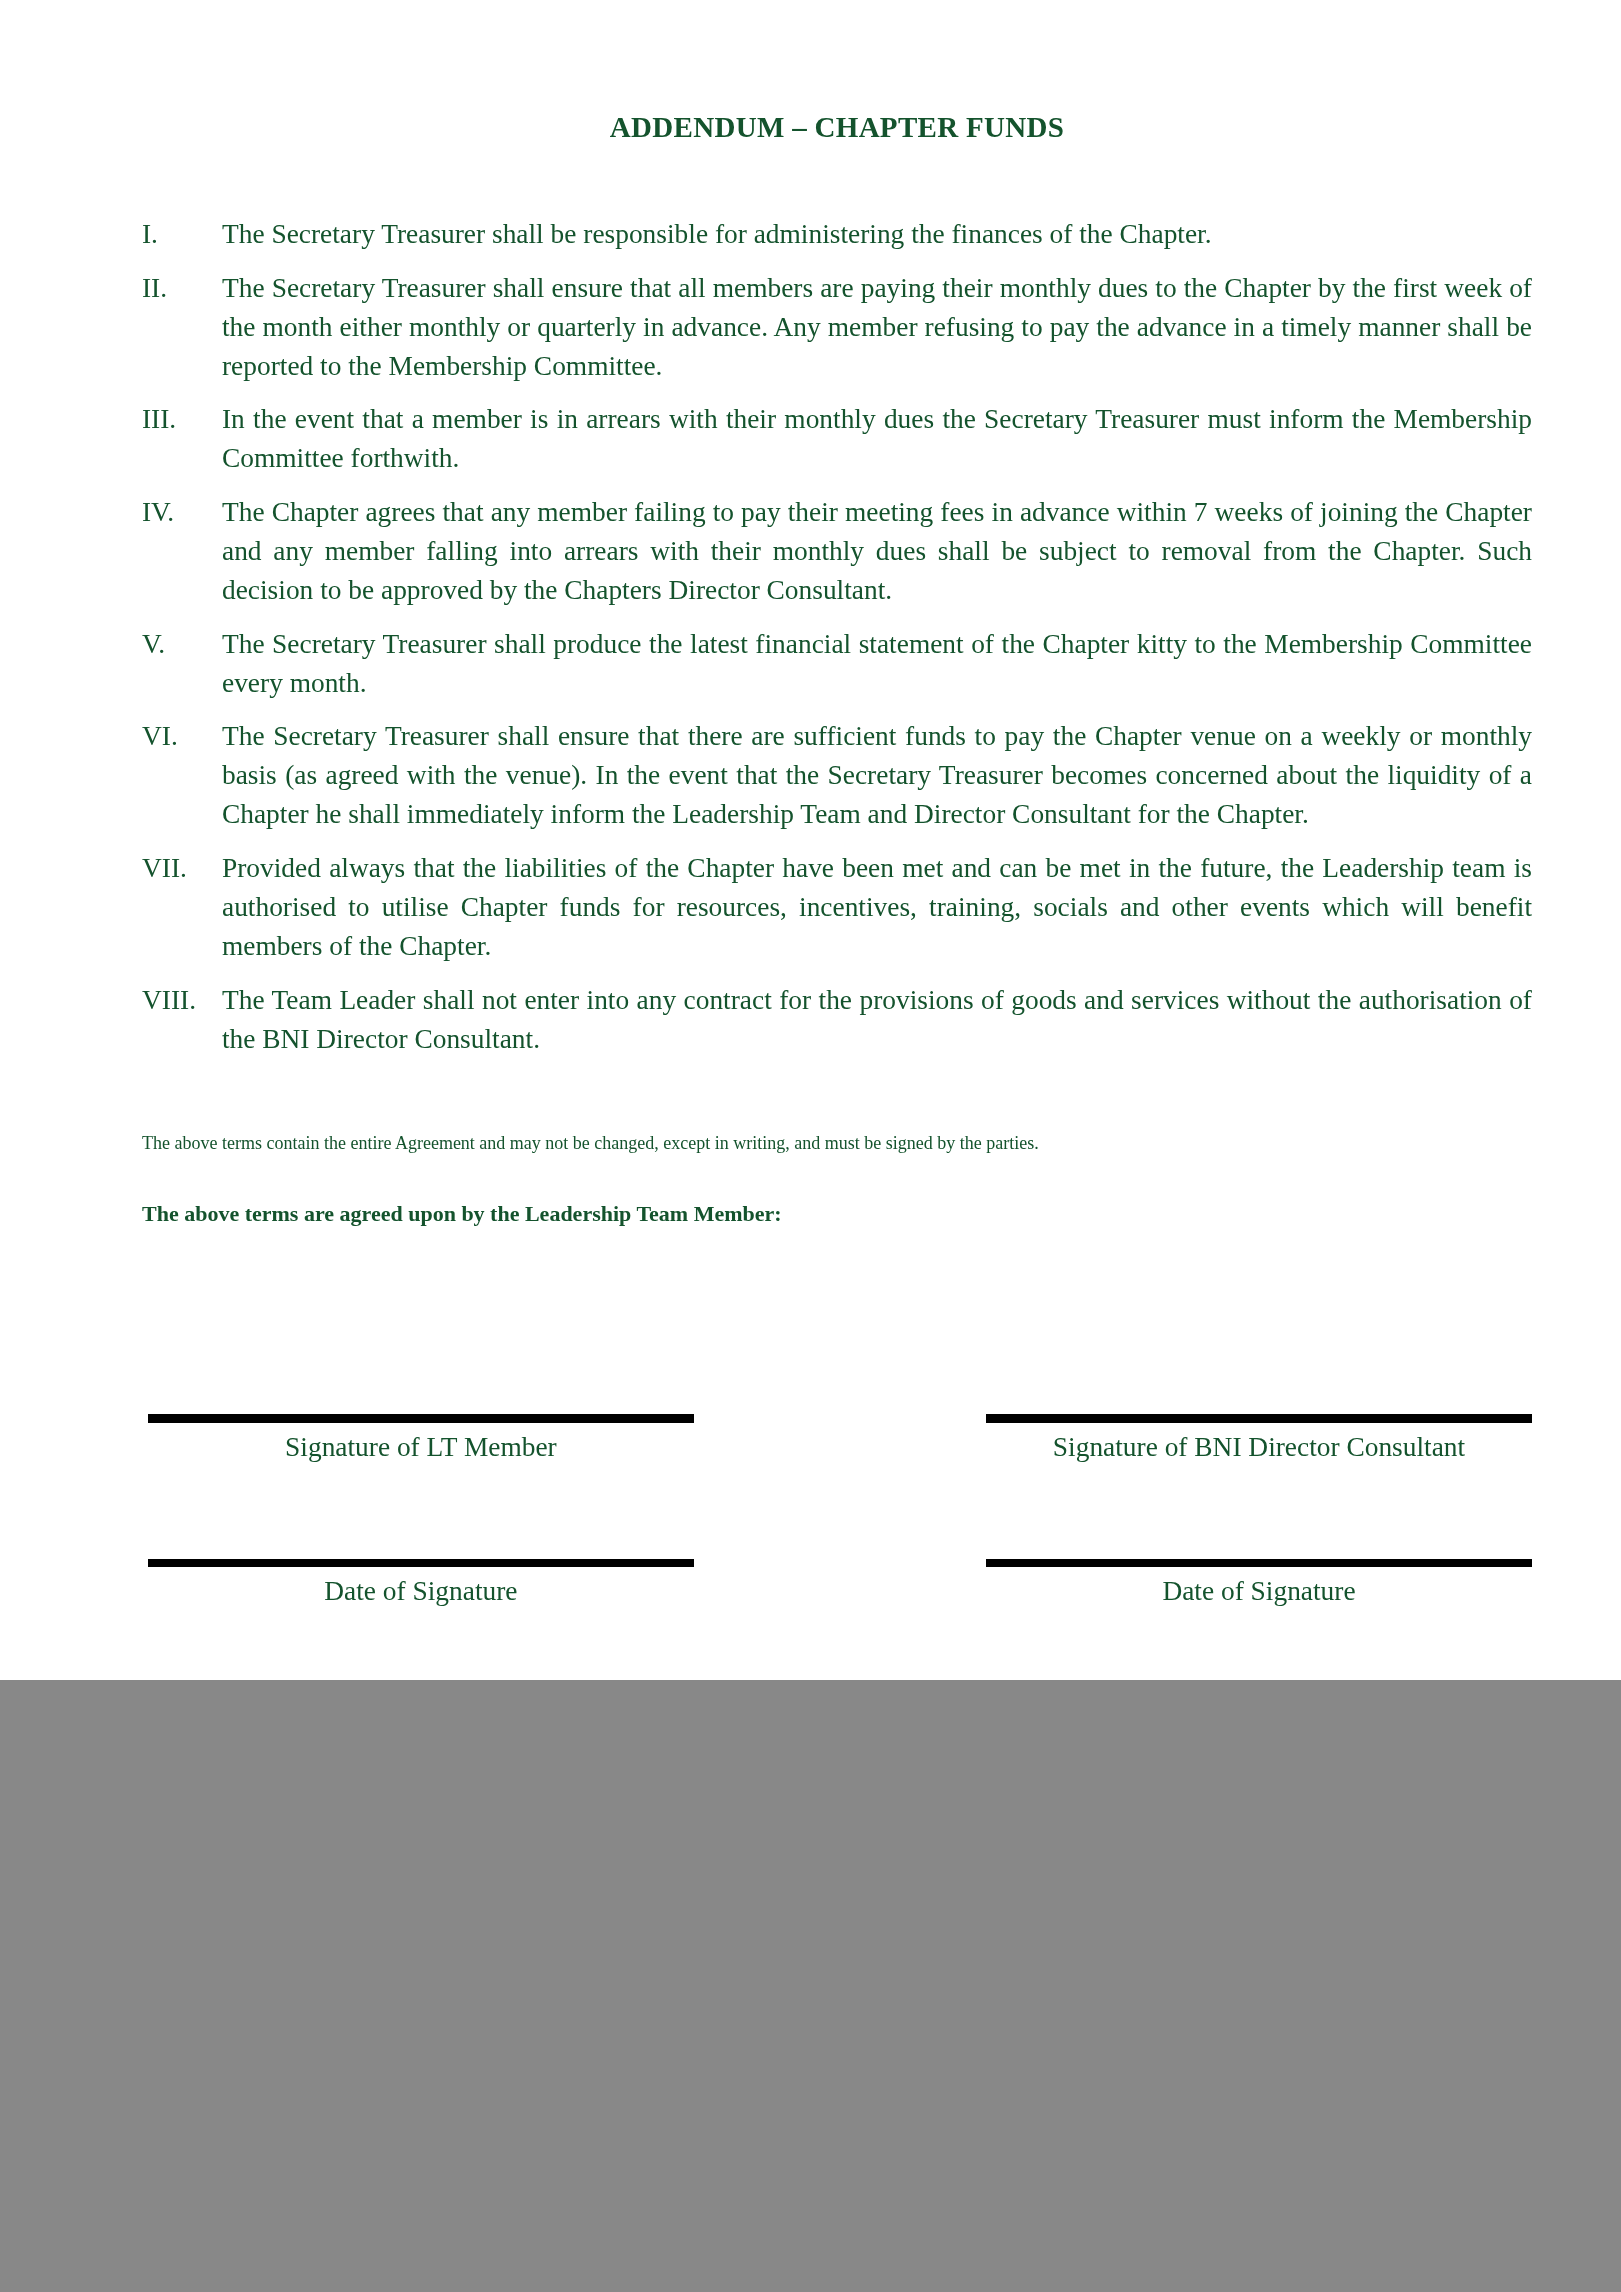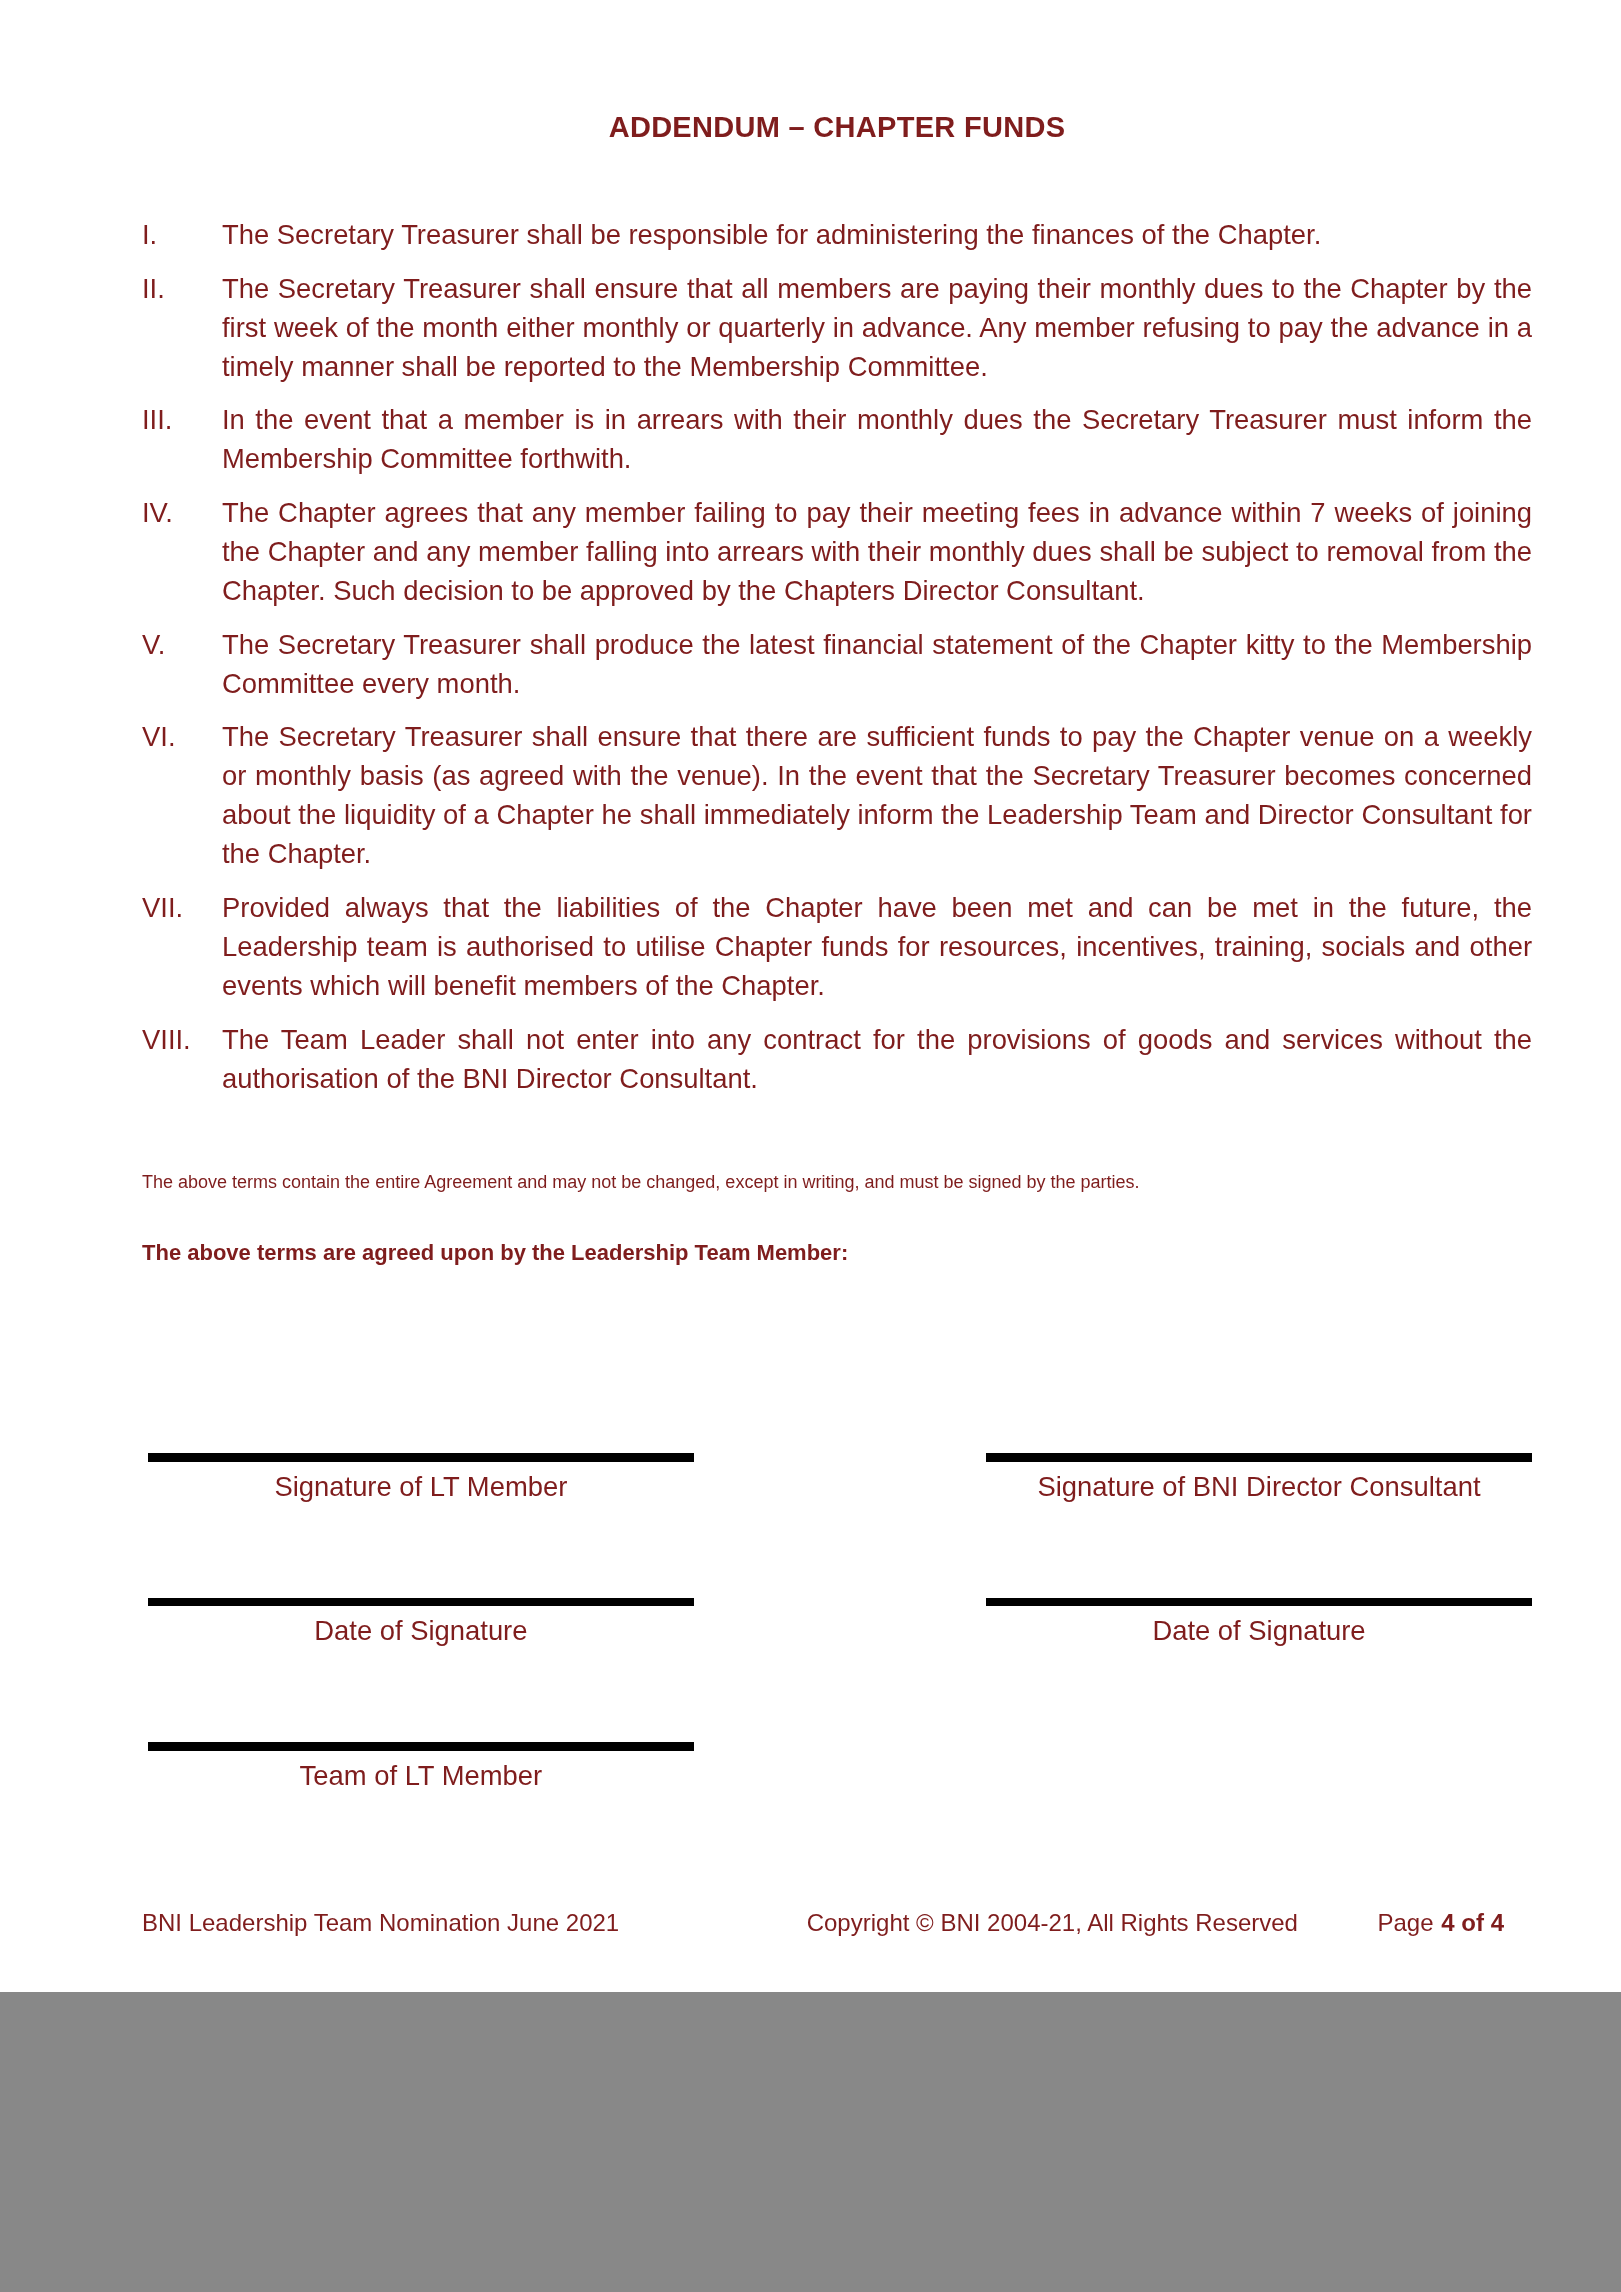--- a/index.html
+++ b/index.html
@@ -7,11 +7,11 @@
   .page {
     position: relative;
     width: 1621px;
-    height: 1992px;
+    height: 1680px;
     margin: 0 auto;
     background: #ffffff;
-    color: #7f1d1d;
-    font-family: Liberation Sans, sans-serif;
+    color: #14532d;
+    font-family: Liberation Serif, serif;
     overflow: hidden;
   }
   .content {

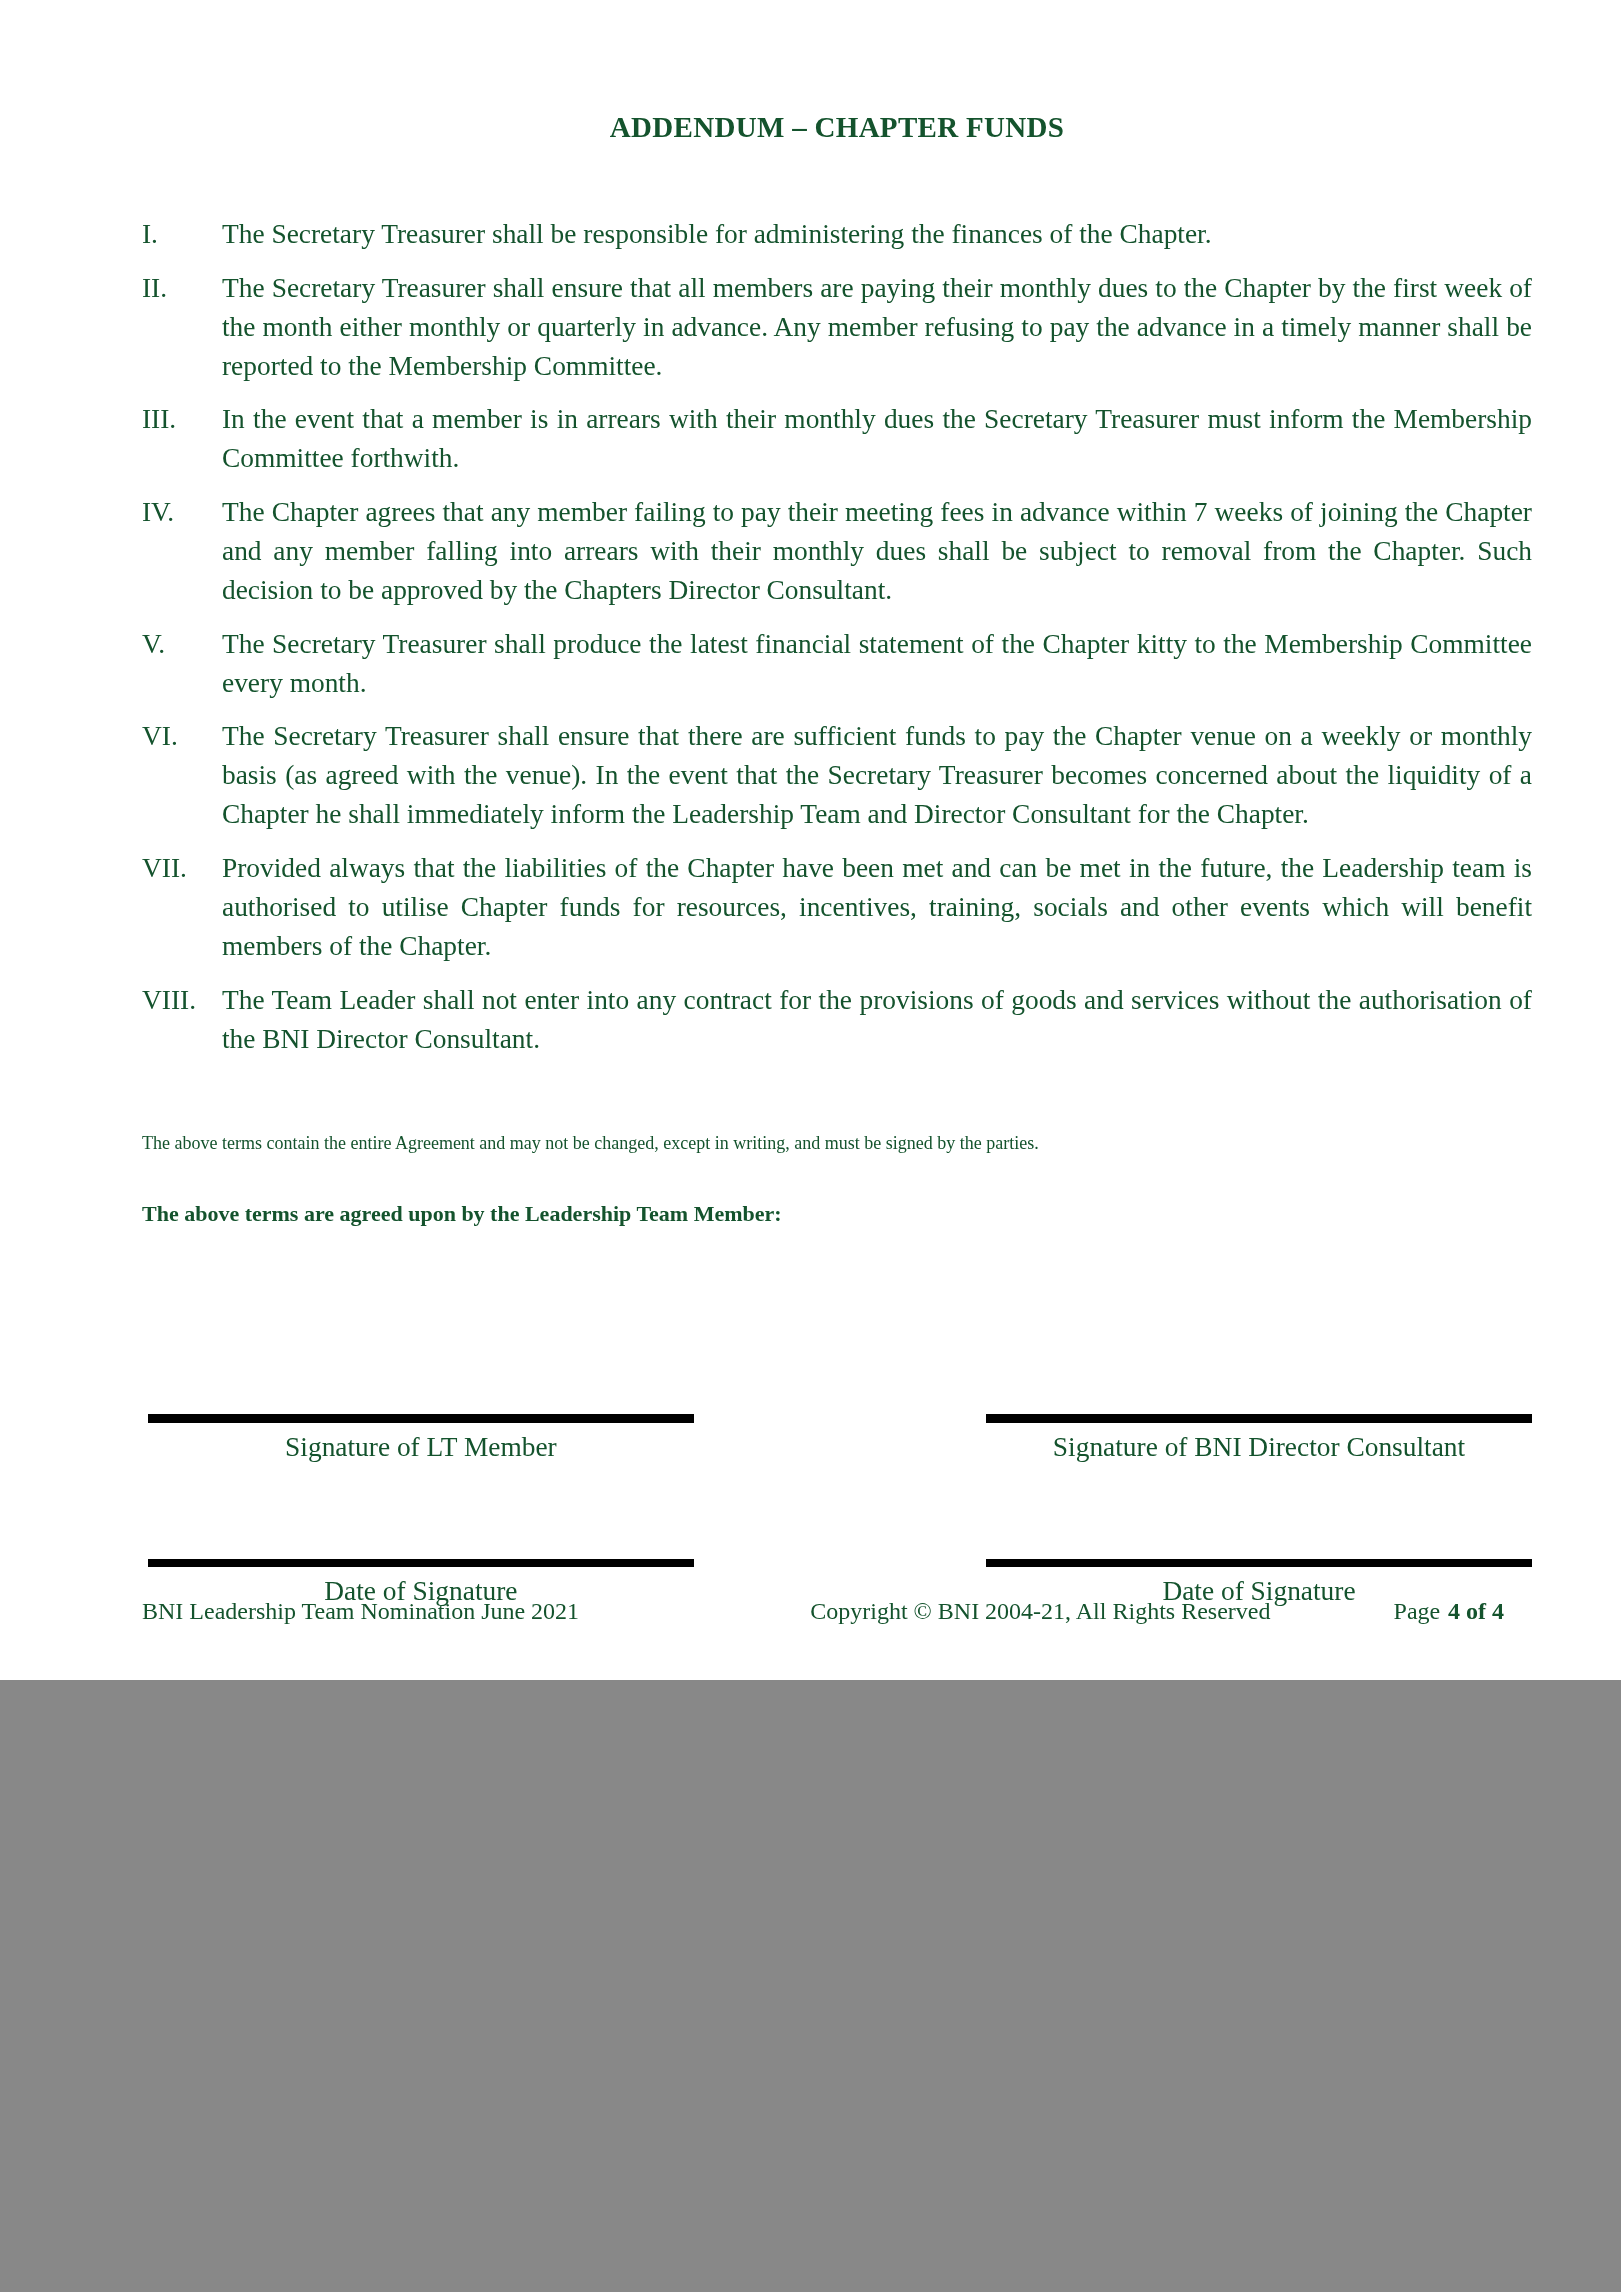--- a/index.html
+++ b/index.html
@@ -158,13 +158,6 @@
 
   </div>
 
-  <div class="page-footer">
-    <div class="footer-left">BNI Leadership Team Nomination June 2021</div>
-    <div class="footer-center">Copyright © BNI 2004-21, All Rights Reserved</div>
-    <div class="footer-page">
-      <span>Page</span><span class="page-number">4 of 4</span>
-    </div>
-  </div>
 </div>
 
 

